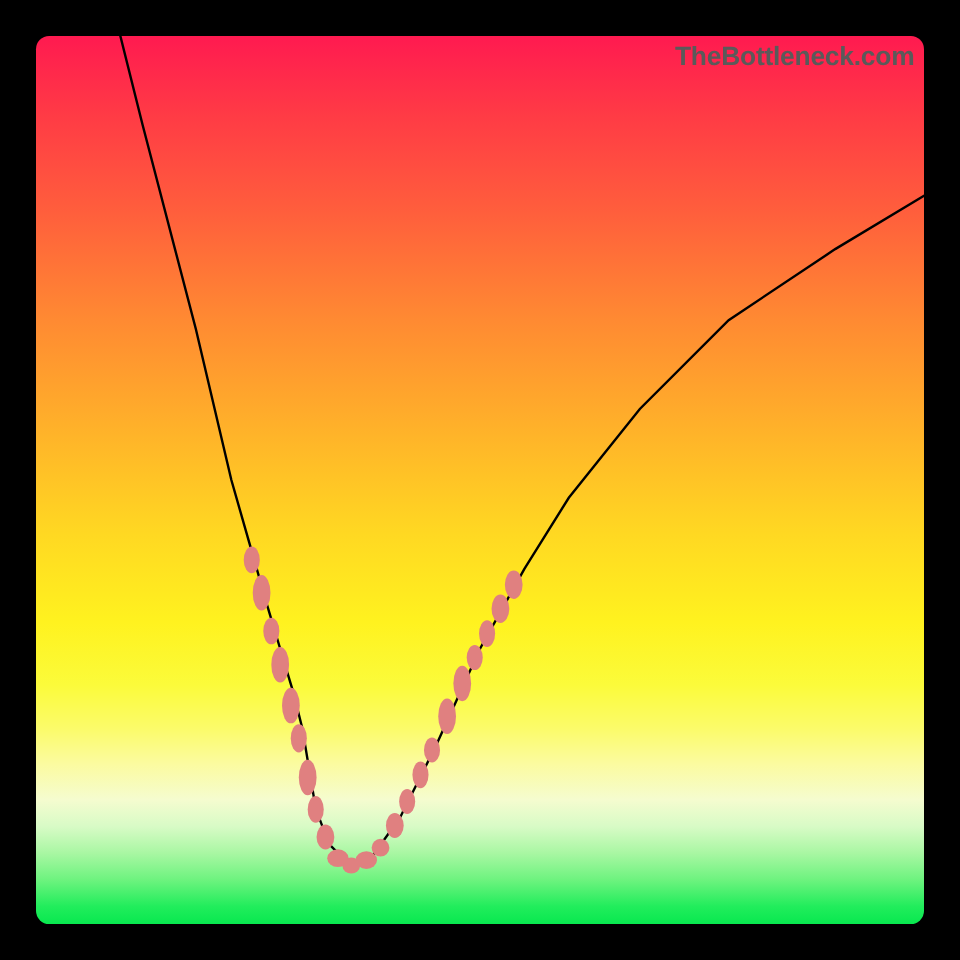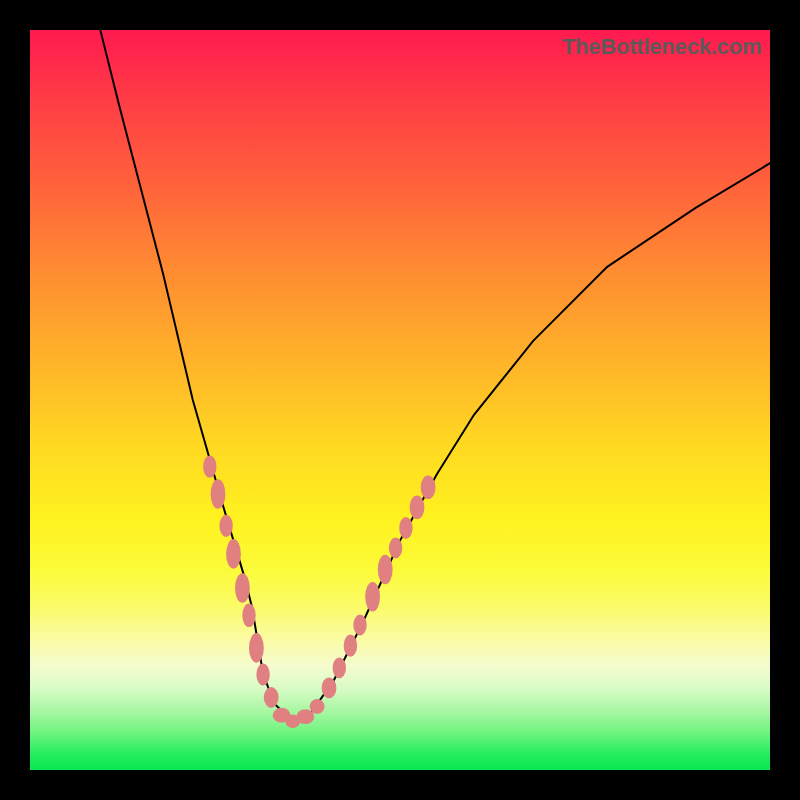--- a/index.html
+++ b/index.html
@@ -41,6 +41,7 @@
       #22ed5c 98%,
       #08e84f 100%
     );
+    border-radius: 11px;
   }
   .watermark {
     position: absolute;

